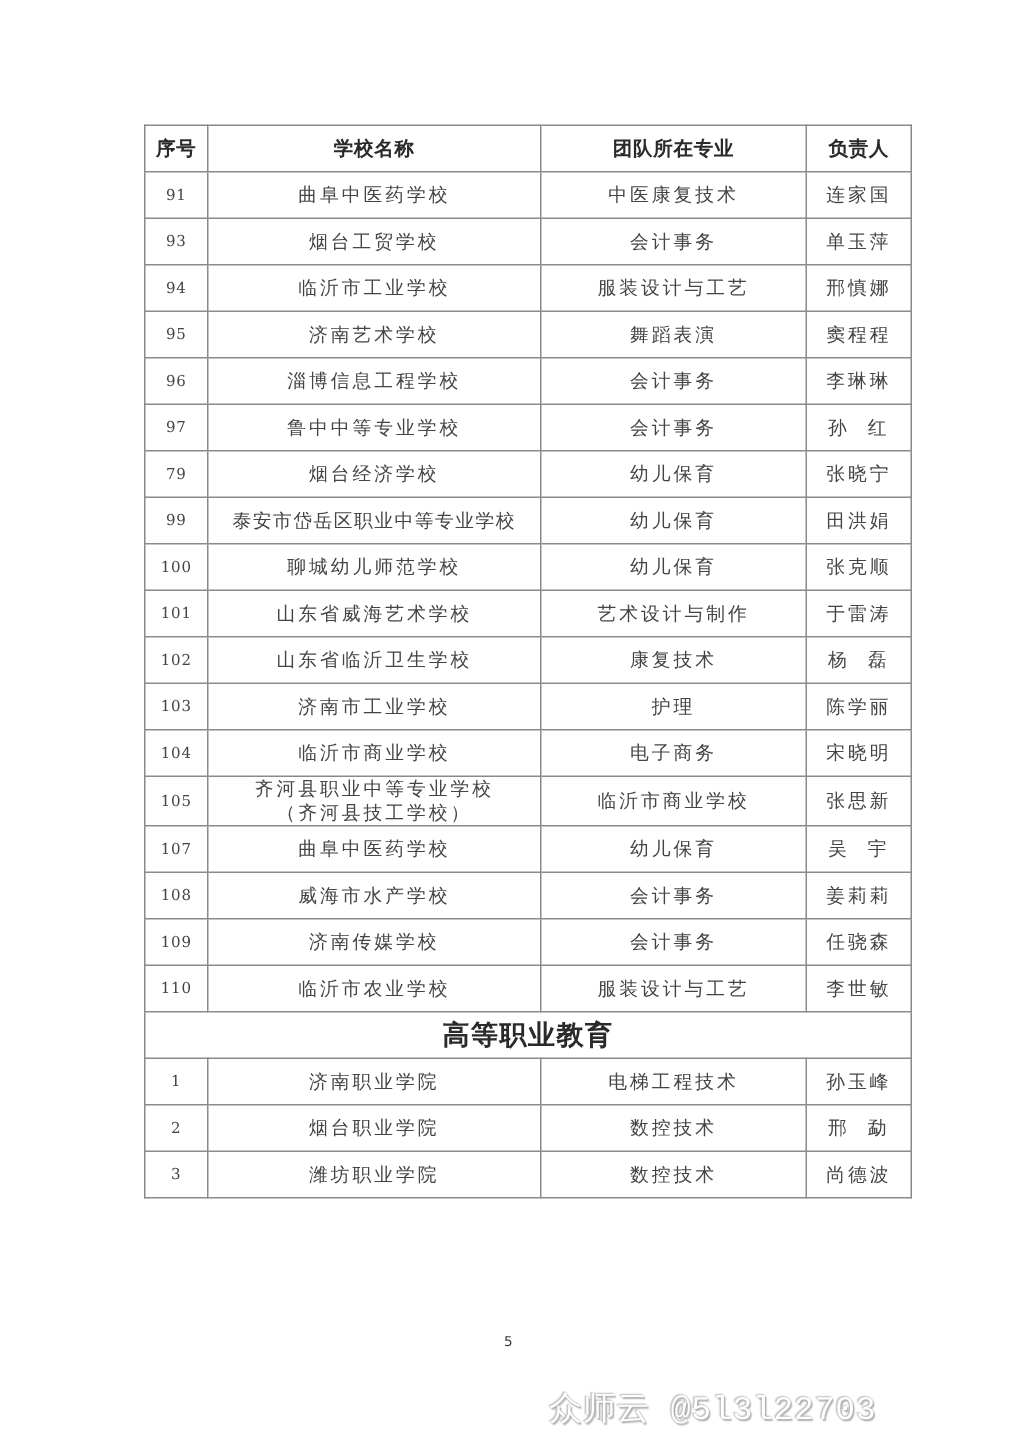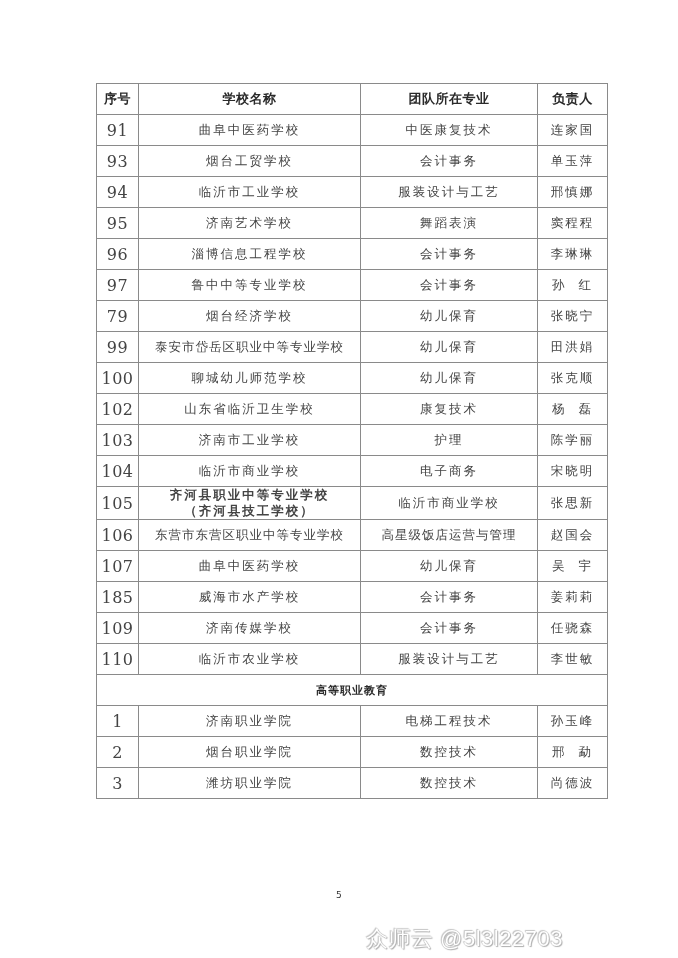--- a/index.html
+++ b/index.html
@@ -51,7 +51,7 @@
     }
     table.roster td.num {
       letter-spacing: 0.5px;
-      font-size: 16px;
+      font-size: 10px;
     }
     table.roster td.two-line {
       line-height: 16px;

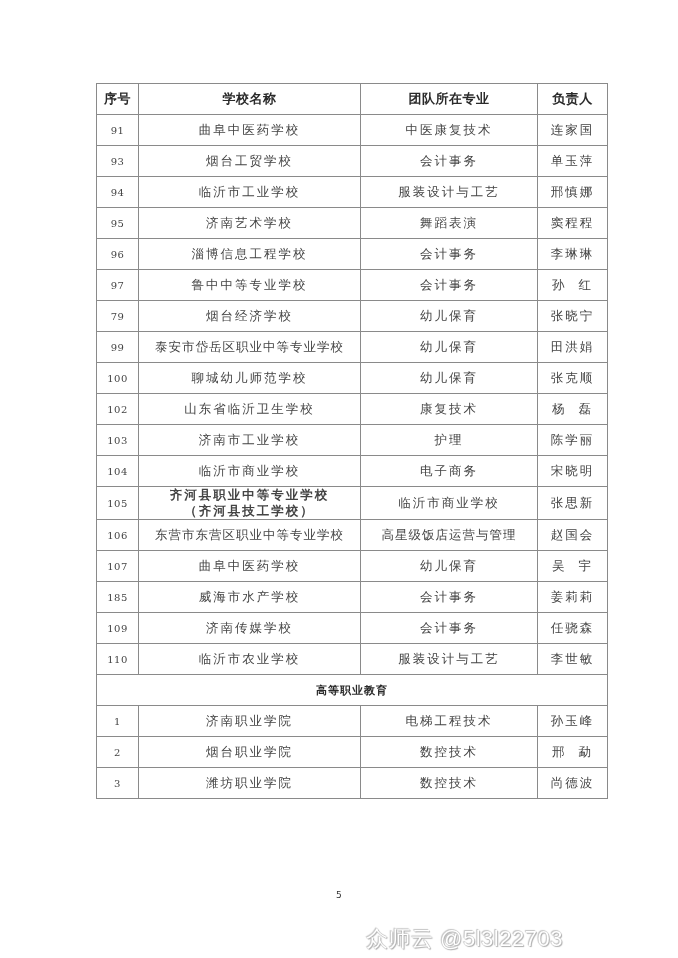--- a/index.html
+++ b/index.html
@@ -167,6 +167,12 @@
         <td>张克顺</td>
       </tr>
       <tr>
+        <td class="num">101</td>
+        <td>山东省威海艺术学校</td>
+        <td>艺术设计与制作</td>
+        <td>于雷涛</td>
+      </tr>
+      <tr>
         <td class="num">102</td>
         <td>山东省临沂卫生学校</td>
         <td>康复技术</td>

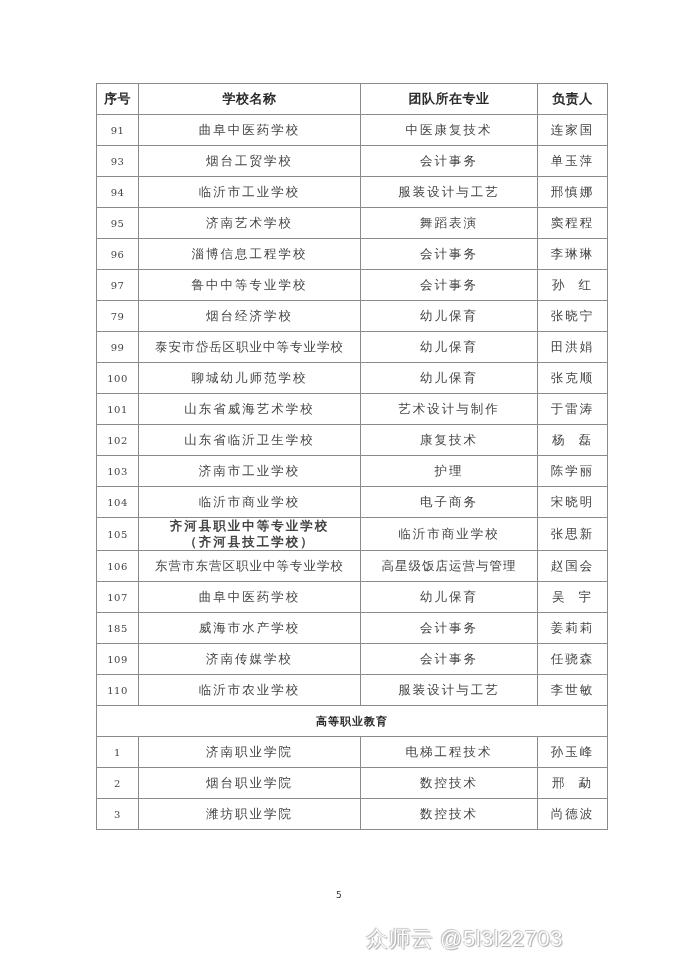--- a/index.html
+++ b/index.html
@@ -56,7 +56,6 @@
     table.roster td.two-line {
       line-height: 16px;
       white-space: normal;
-      font-weight: bold;
     }
     table.roster tr.tall td {
       height: 30px;

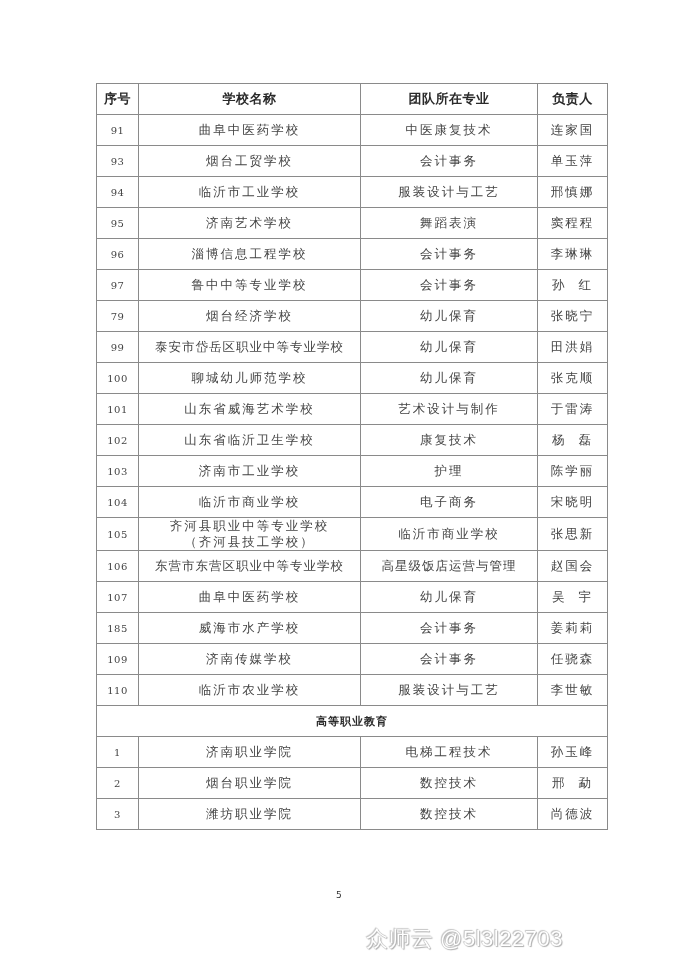--- a/index.html
+++ b/index.html
@@ -199,12 +199,6 @@
         <td>张思新</td>
       </tr>
       <tr>
-        <td class="num">106</td>
-        <td style="letter-spacing:1px">东营市东营区职业中等专业学校</td>
-        <td style="letter-spacing:1px">高星级饭店运营与管理</td>
-        <td>赵国会</td>
-      </tr>
-      <tr>
         <td class="num">107</td>
         <td>曲阜中医药学校</td>
         <td>幼儿保育</td>

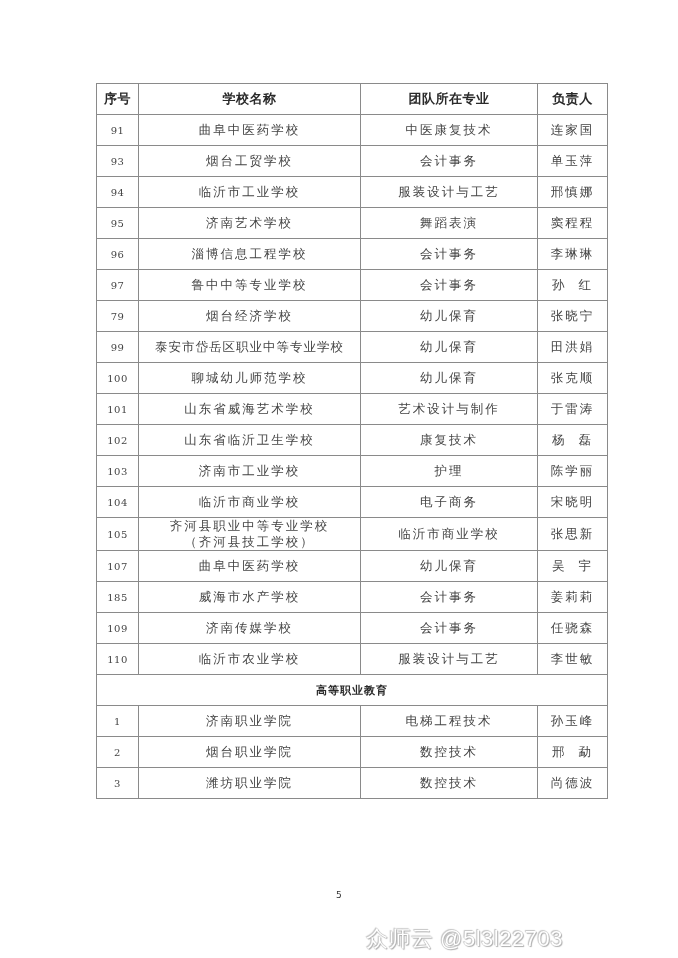--- a/index.html
+++ b/index.html
@@ -205,7 +205,7 @@
         <td style="white-space:pre">吴  宇</td>
       </tr>
       <tr>
-        <td class="num">185</td>
+        <td class="num">108</td>
         <td>威海市水产学校</td>
         <td>会计事务</td>
         <td>姜莉莉</td>

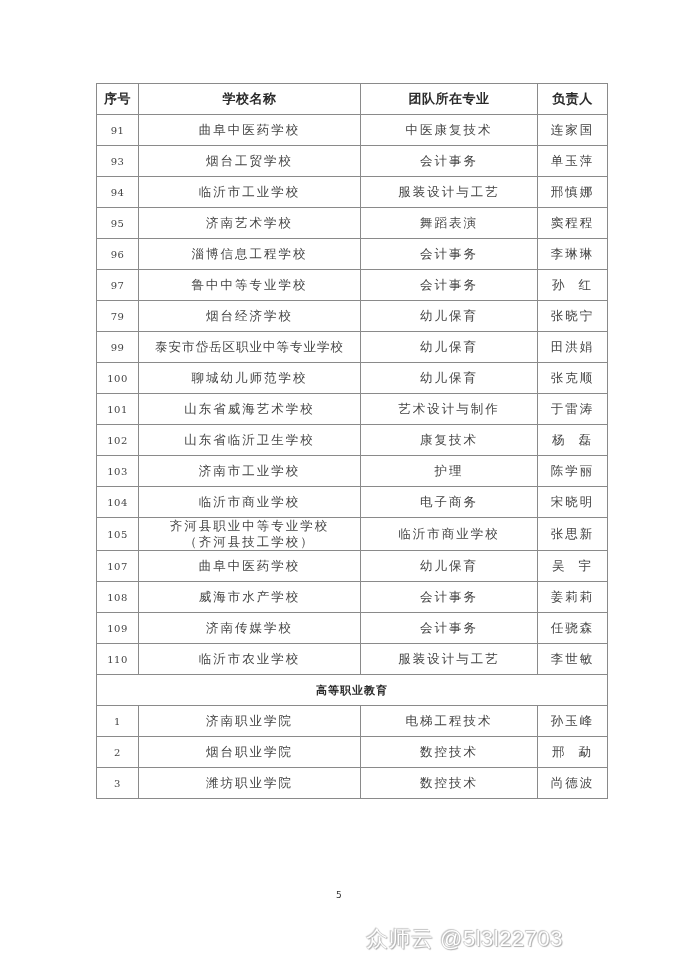--- a/index.html
+++ b/index.html
@@ -63,7 +63,7 @@
     table.roster td.section {
       font-family: "DejaVu Sans", "Liberation Sans", sans-serif;
       font-weight: bold;
-      font-size: 11px;
+      font-size: 18px;
       letter-spacing: 1px;
       color: #2a2a2a;
     }

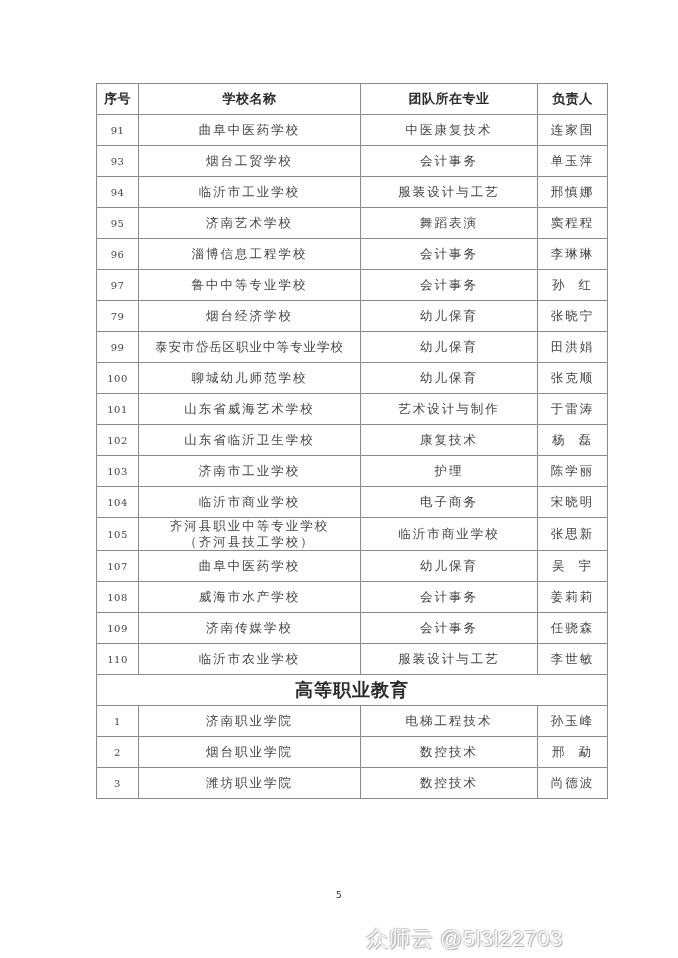--- a/index.html
+++ b/index.html
@@ -83,7 +83,7 @@
       position: absolute;
       left: 366px;
       top: 924px;
-      font-family: Liberation Sans, sans-serif;
+      font-family: Liberation Mono, monospace;
       font-size: 22px;
       color: #ffffff;
       letter-spacing: 0.5px;

